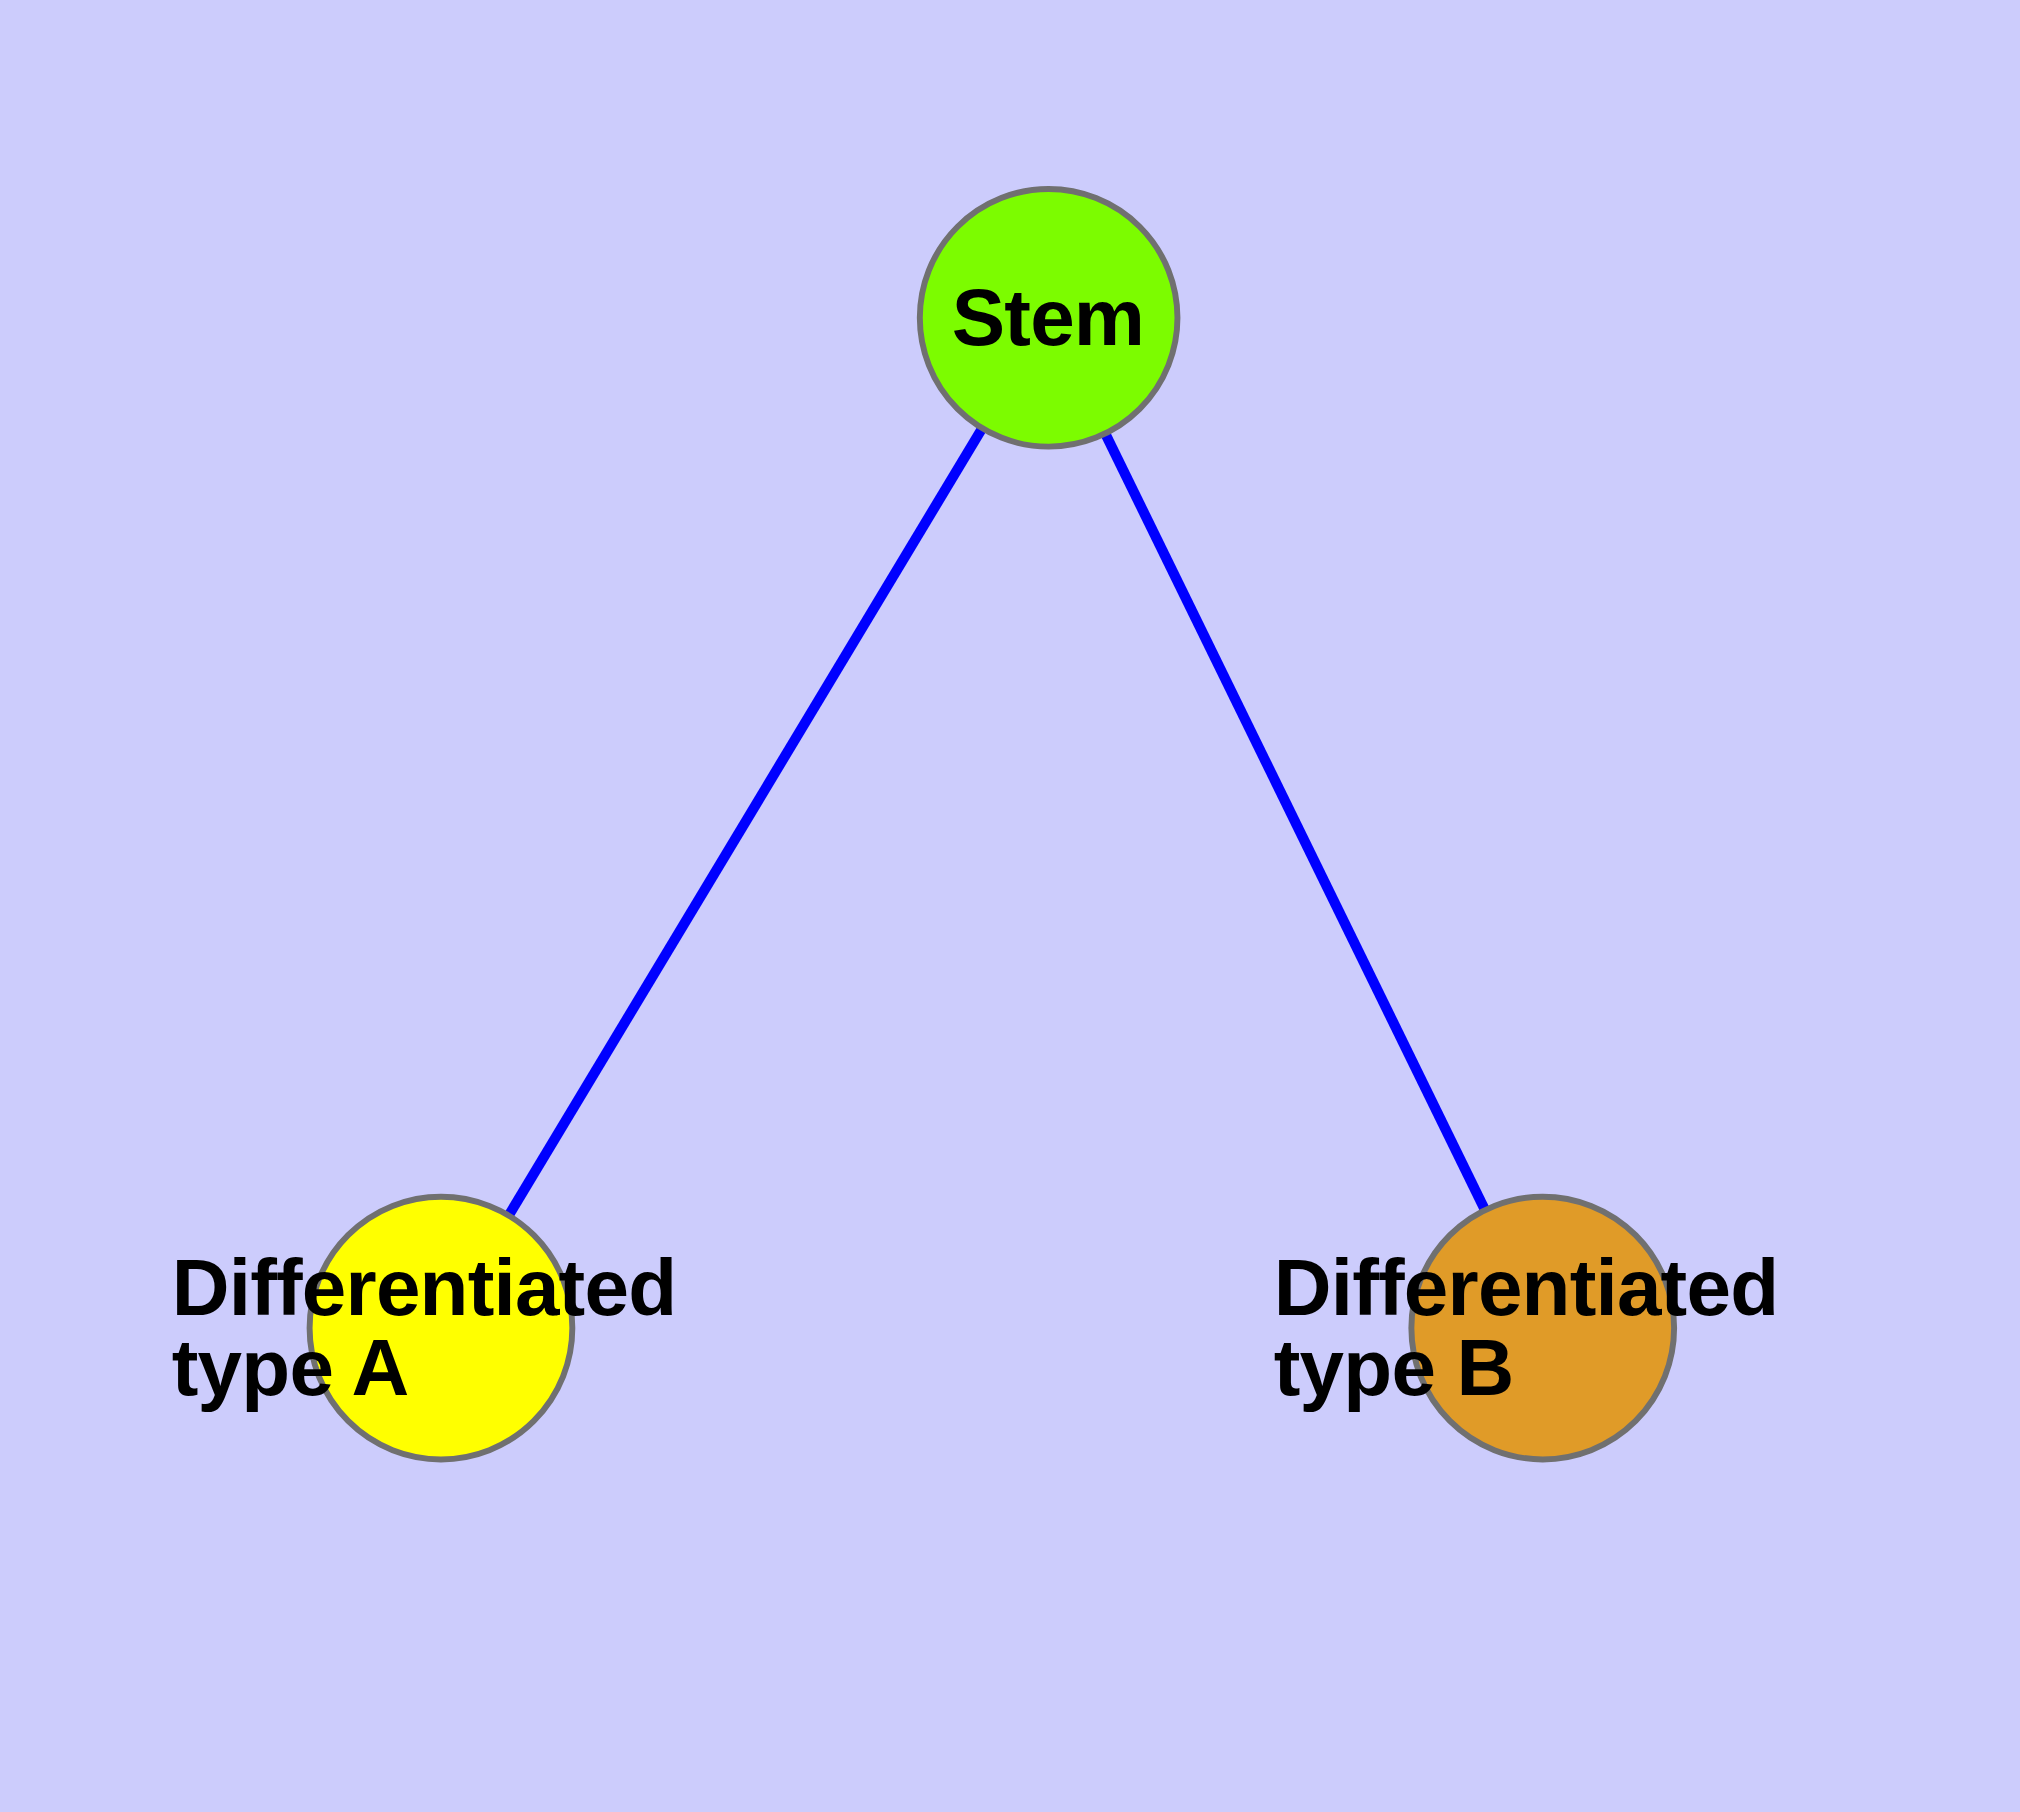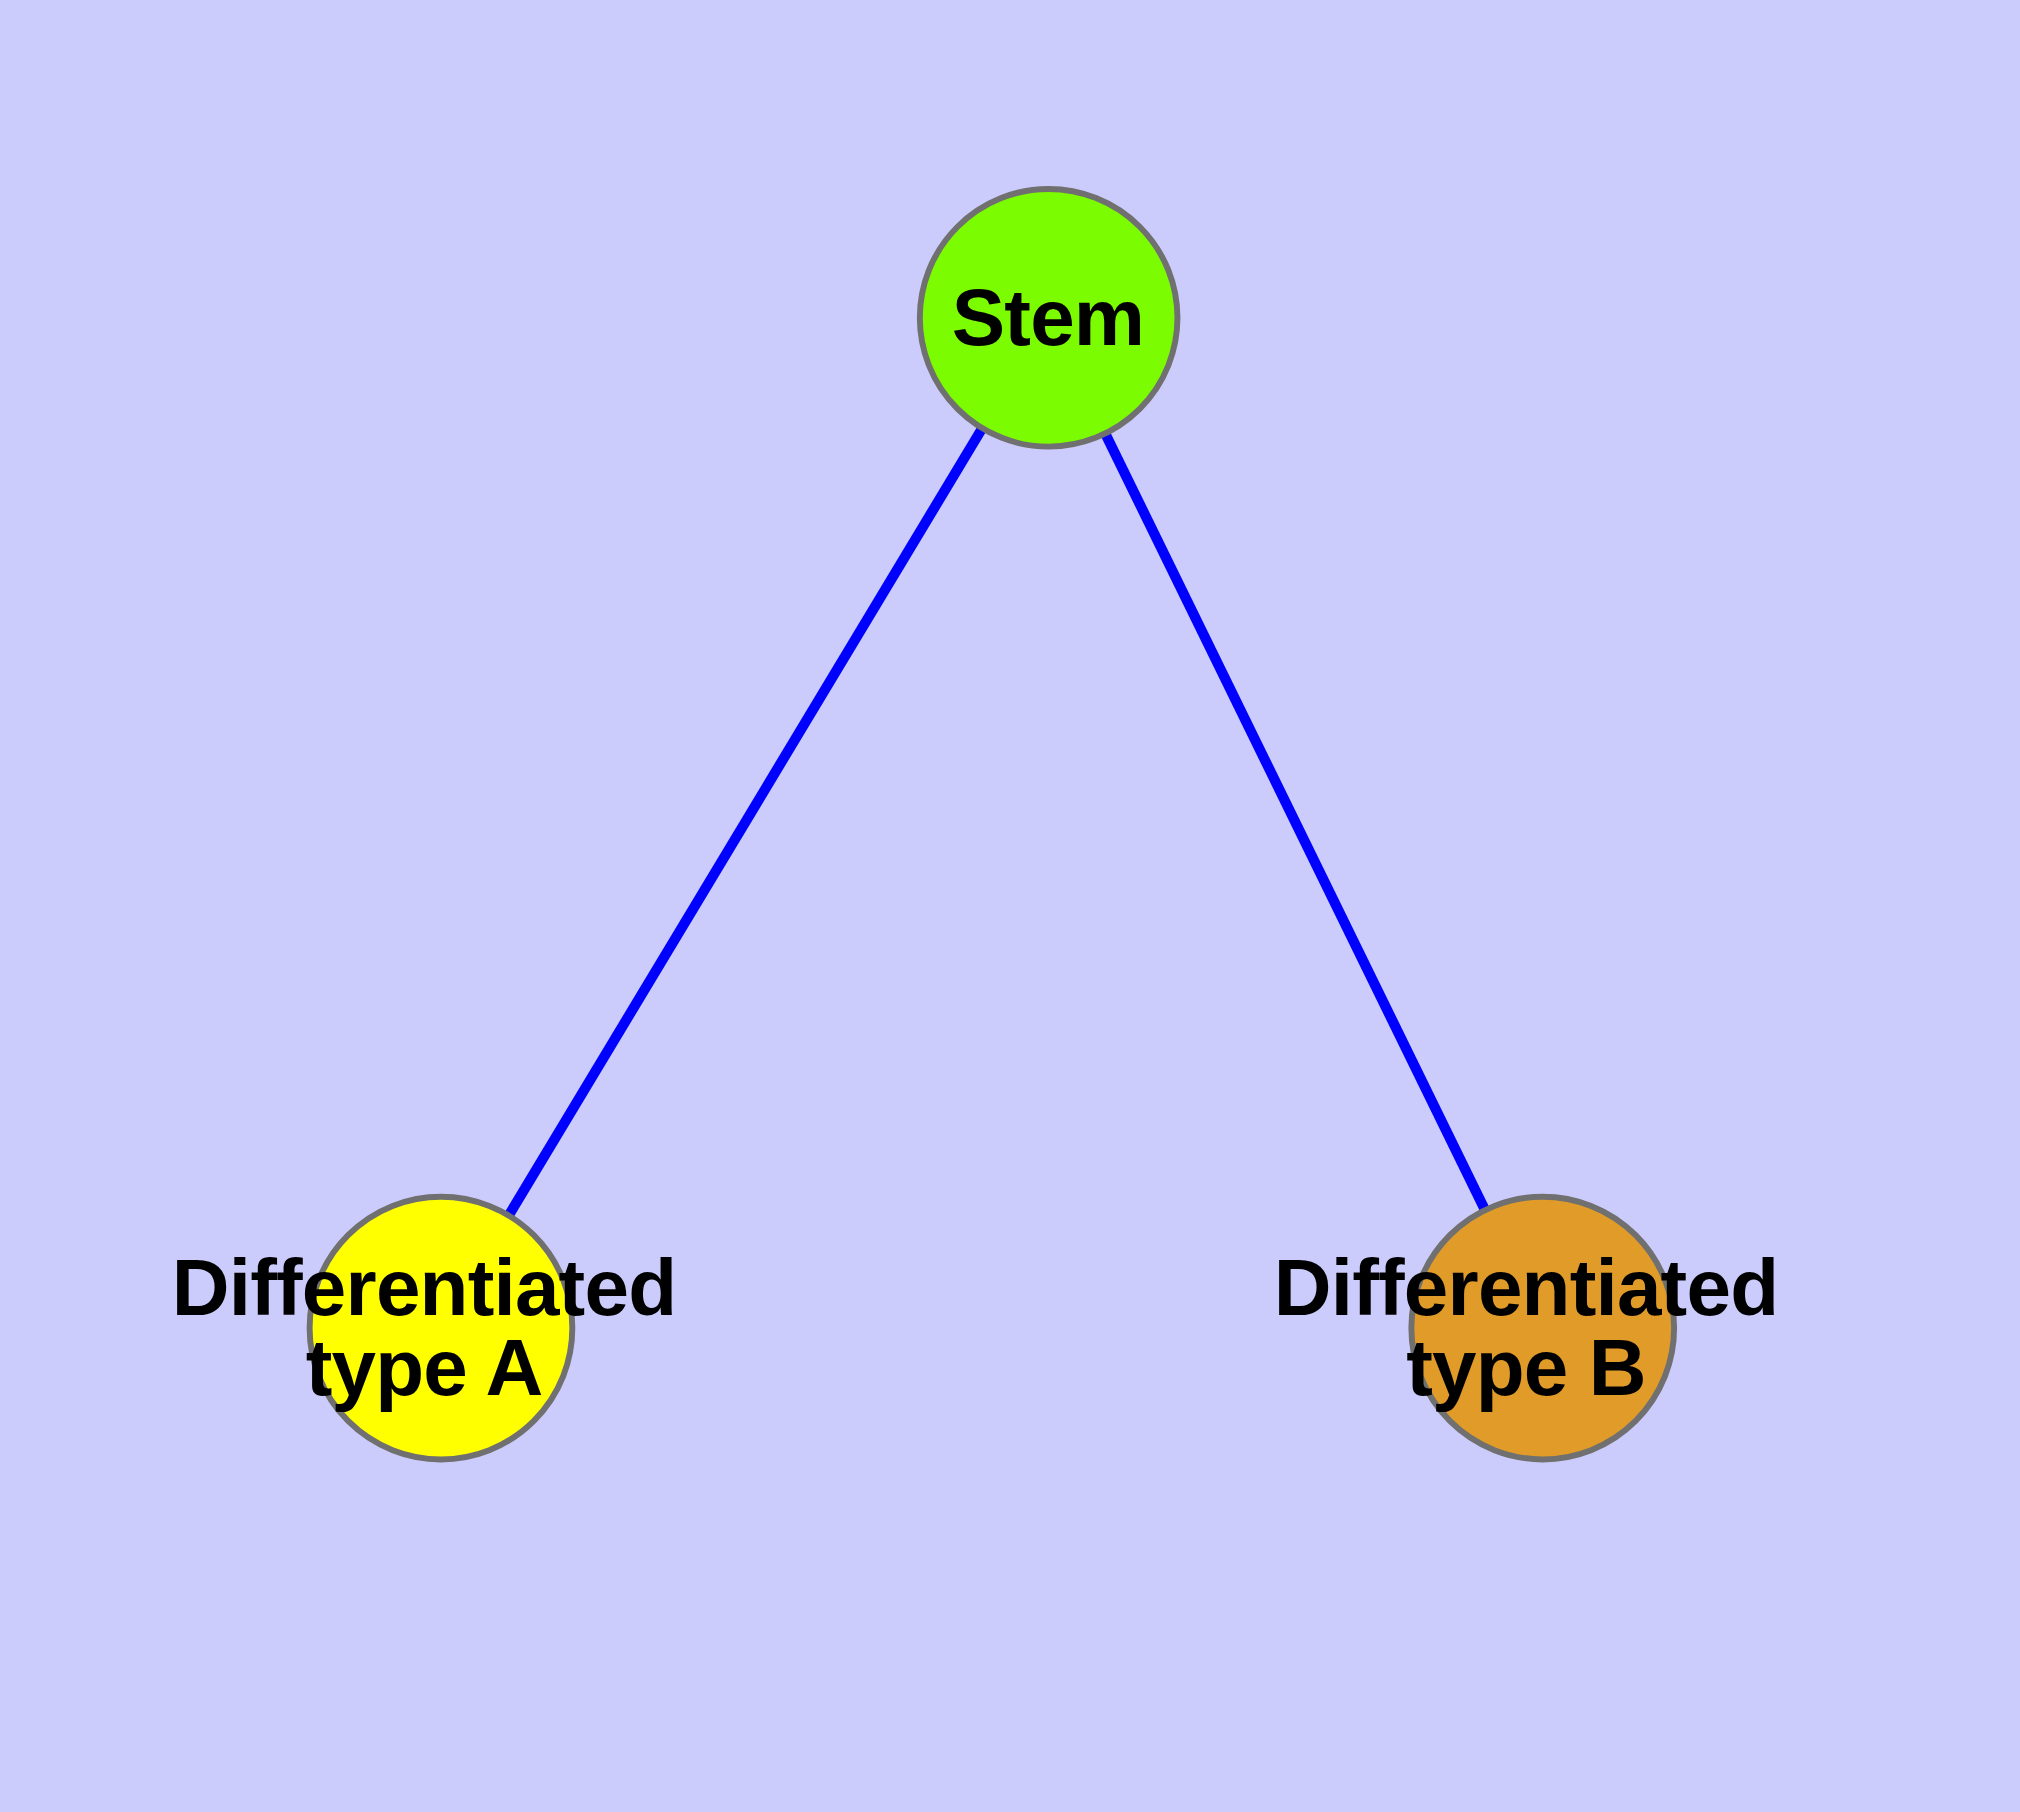--- a/index.html
+++ b/index.html
@@ -31,7 +31,6 @@
     font-size: 80px;
     line-height: 1.0;
     letter-spacing: -0.8px;
-    text-align: center;
     white-space: pre;
     transform: translate(-50%, -50%);
     pointer-events: none;

